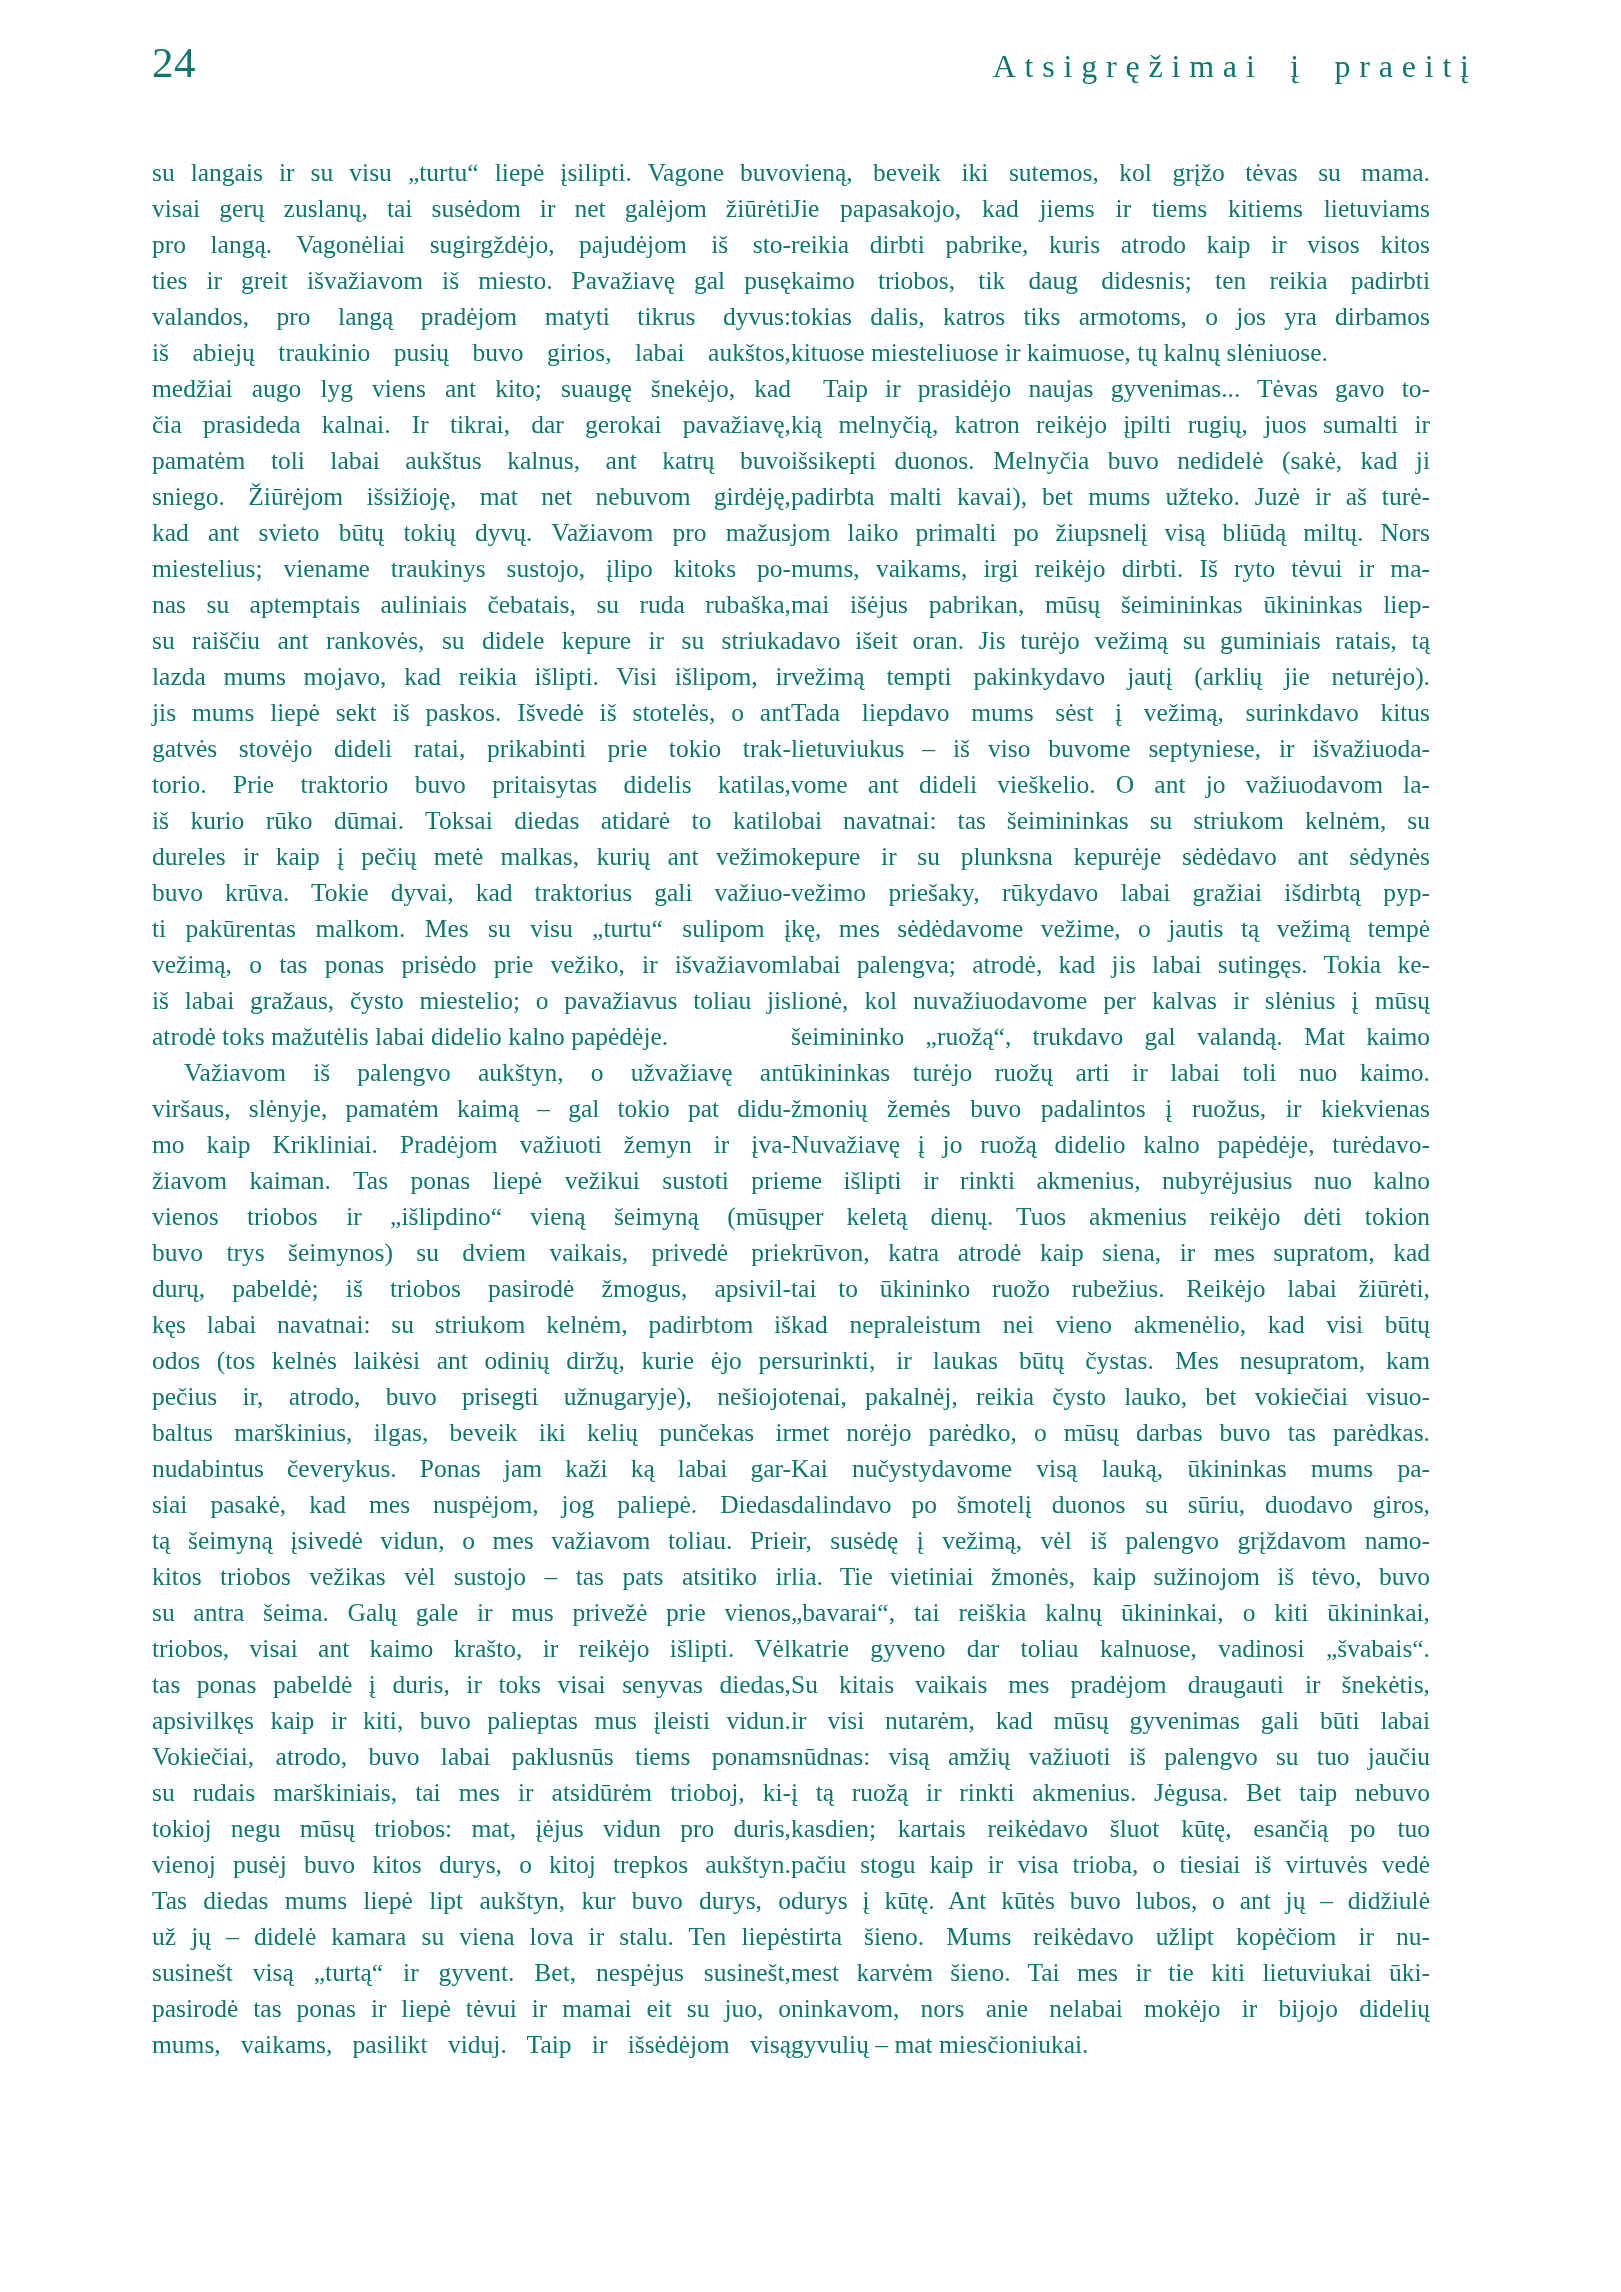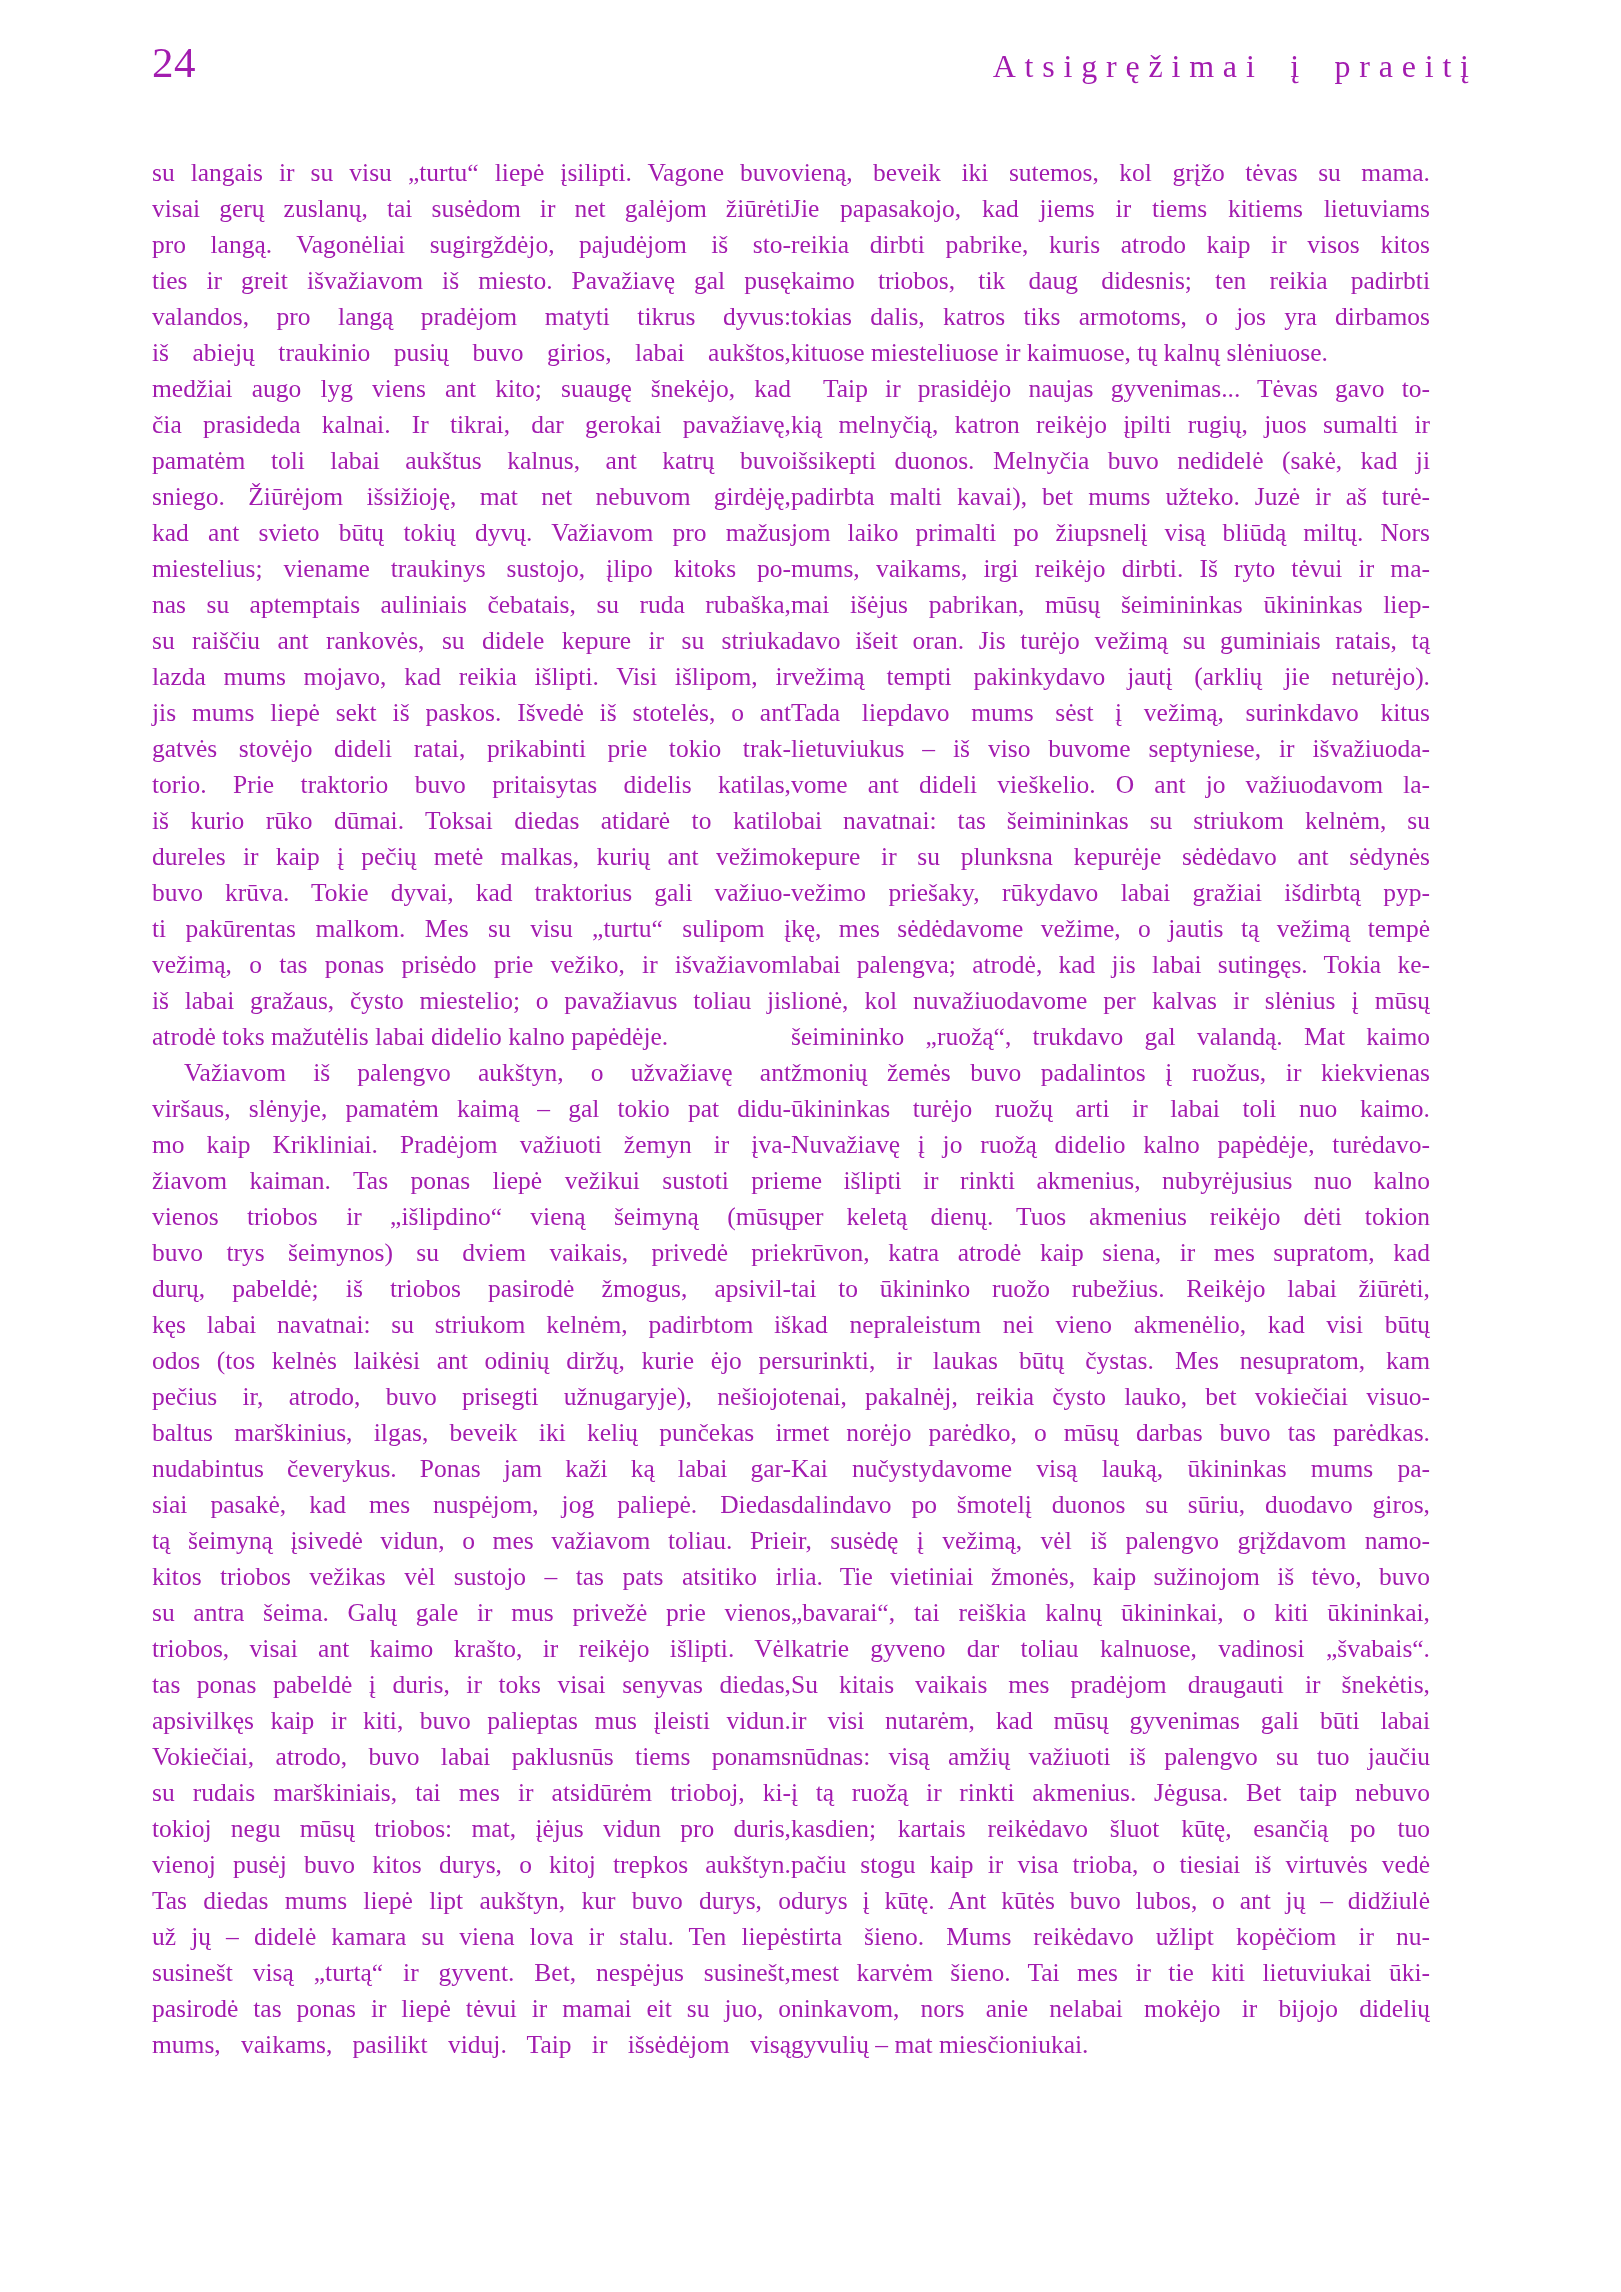--- a/index.html
+++ b/index.html
@@ -9,7 +9,7 @@
     height: 2293px;
     background: #ffffff;
     font-family: "Liberation Serif", "DejaVu Serif", serif;
-    color: #a21caf;
+    color: #0f766e;
     overflow: hidden;
   }
   .running-header {

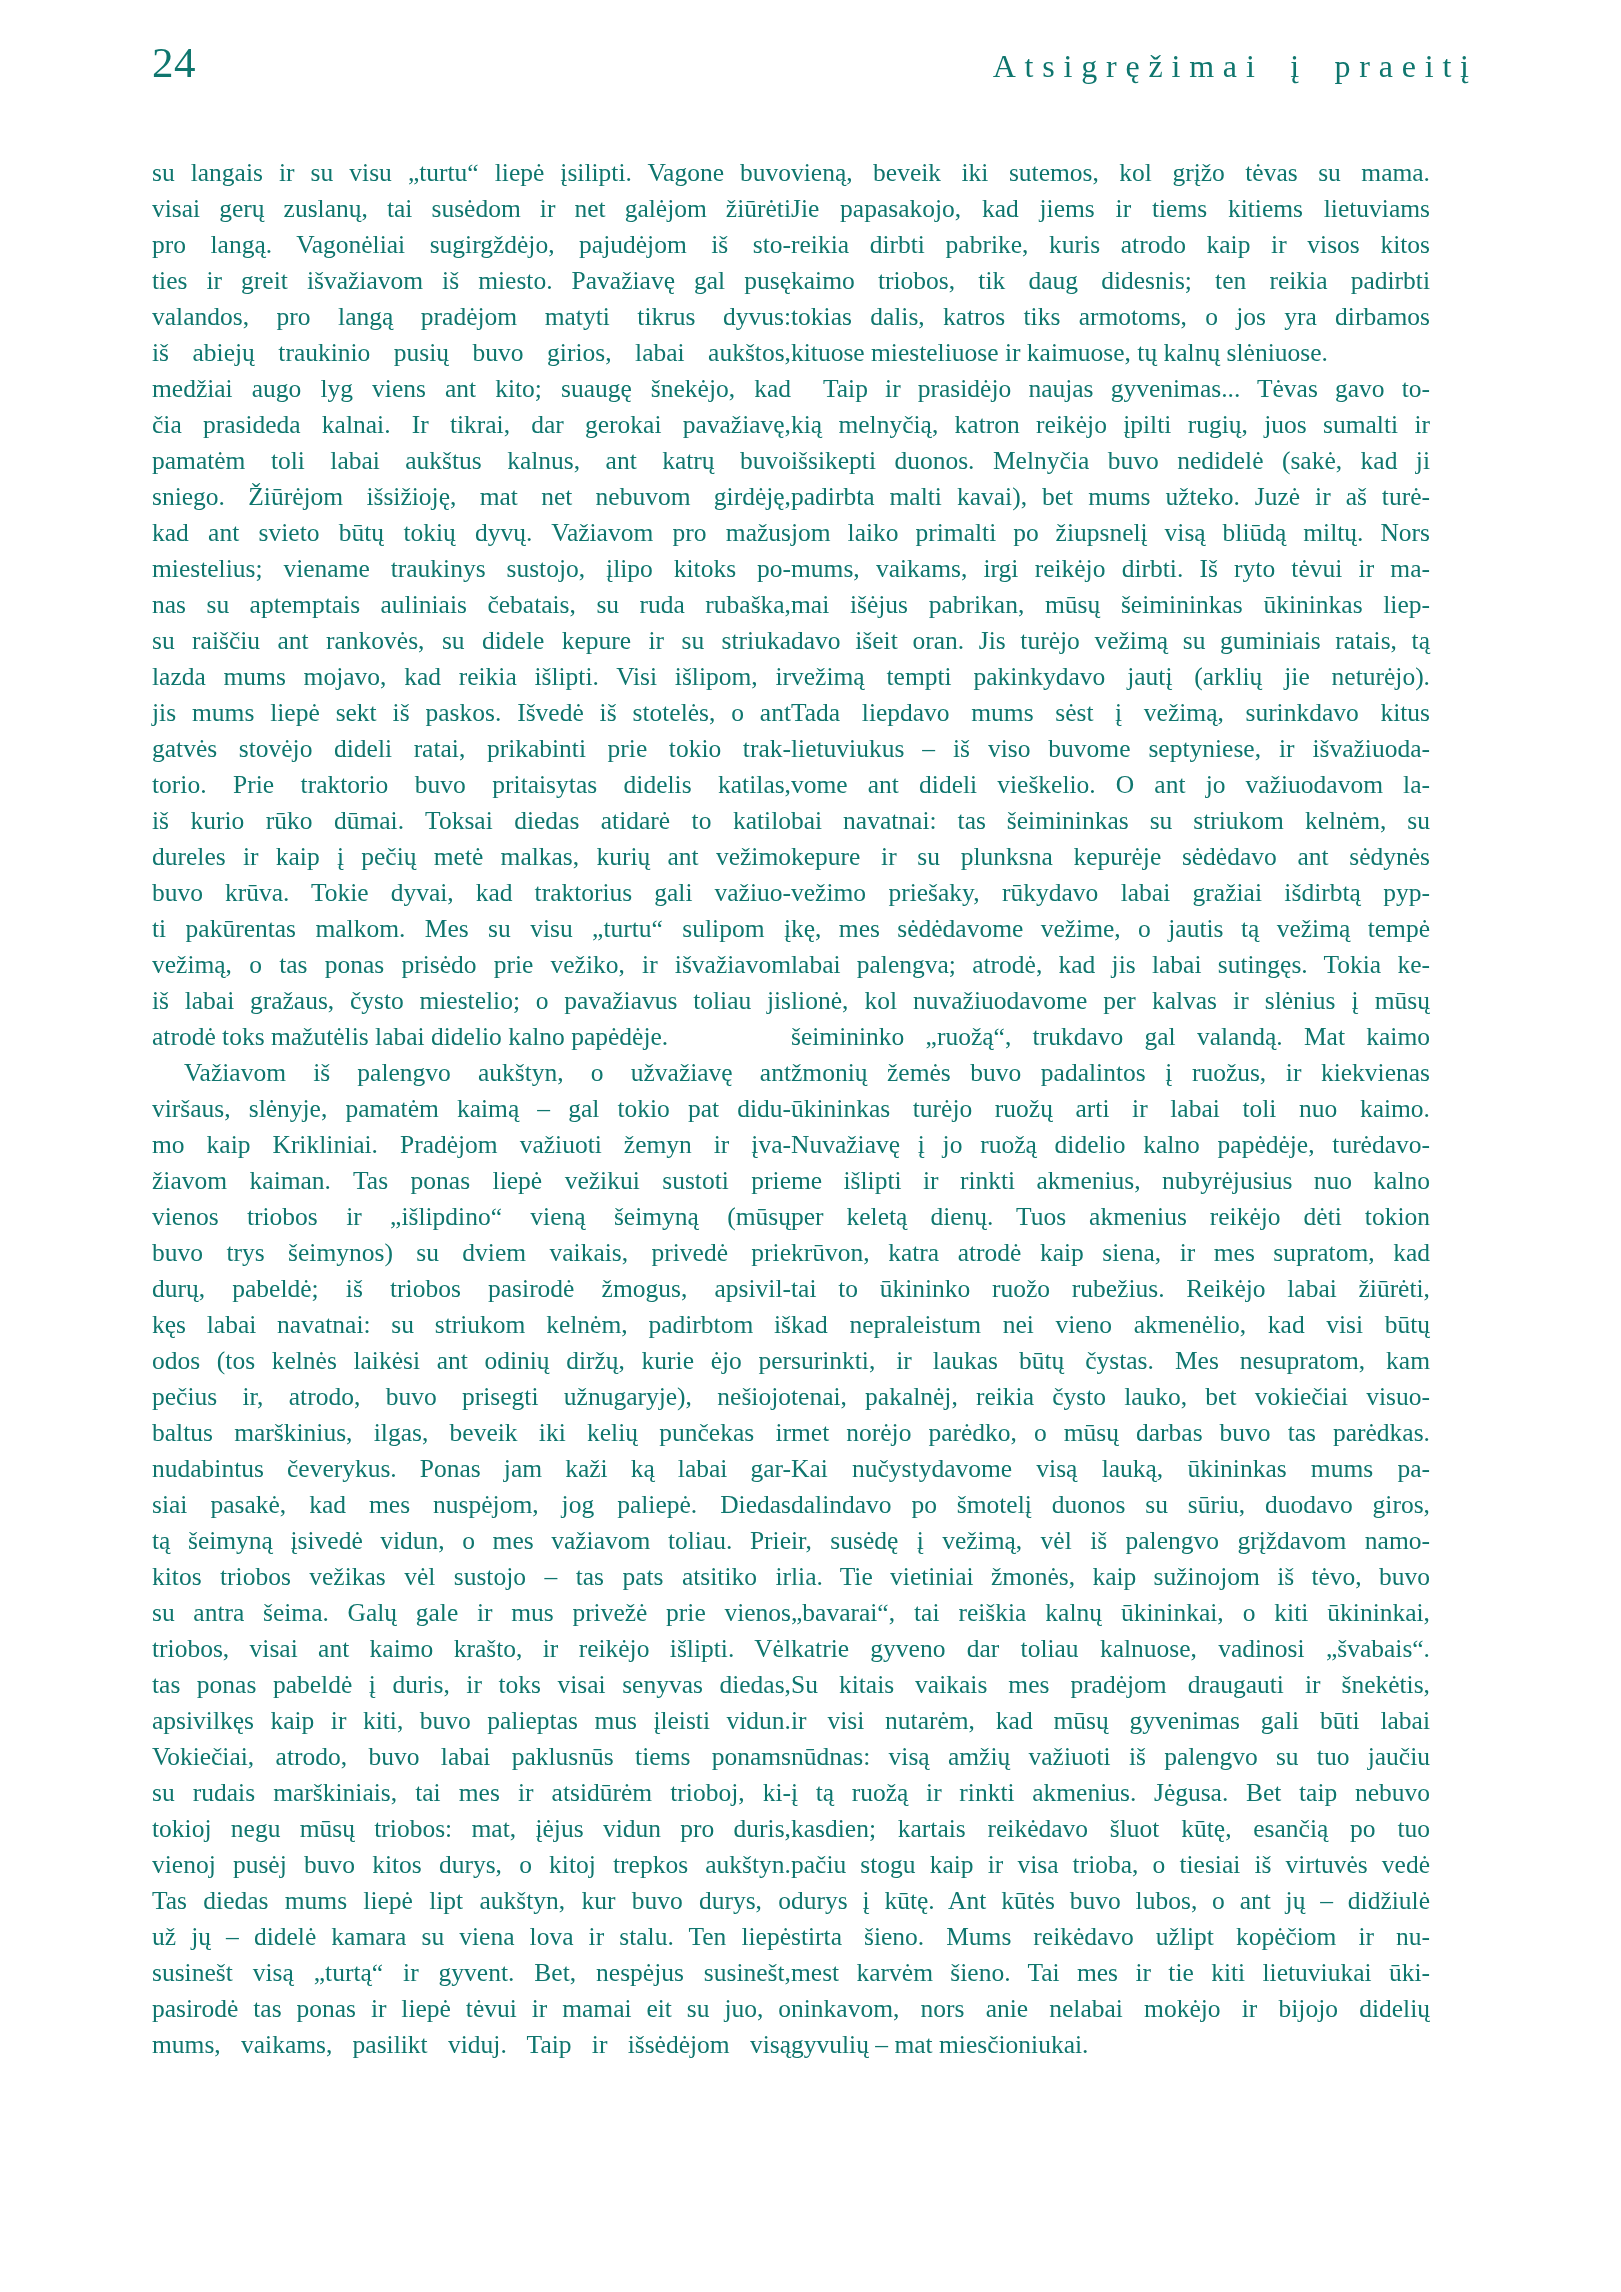--- a/index.html
+++ b/index.html
@@ -148,8 +148,8 @@
         <div class="line">labai palengva; atrodė, kad jis labai sutingęs. Tokia ke-</div>
         <div class="line">lionė, kol nuvažiuodavome per kalvas ir slėnius į mūsų</div>
         <div class="line">šeimininko „ruožą“, trukdavo gal valandą. Mat kaimo</div>
+        <div class="line">ūkininkas turėjo ruožų arti ir labai toli nuo kaimo.</div>
         <div class="line">žmonių žemės buvo padalintos į ruožus, ir kiekvienas</div>
-        <div class="line">ūkininkas turėjo ruožų arti ir labai toli nuo kaimo.</div>
         <div class="line">Nuvažiavę į jo ruožą didelio kalno papėdėje, turėdavo-</div>
         <div class="line">me išlipti ir rinkti akmenius, nubyrėjusius nuo kalno</div>
         <div class="line">per keletą dienų. Tuos akmenius reikėjo dėti tokion</div>

